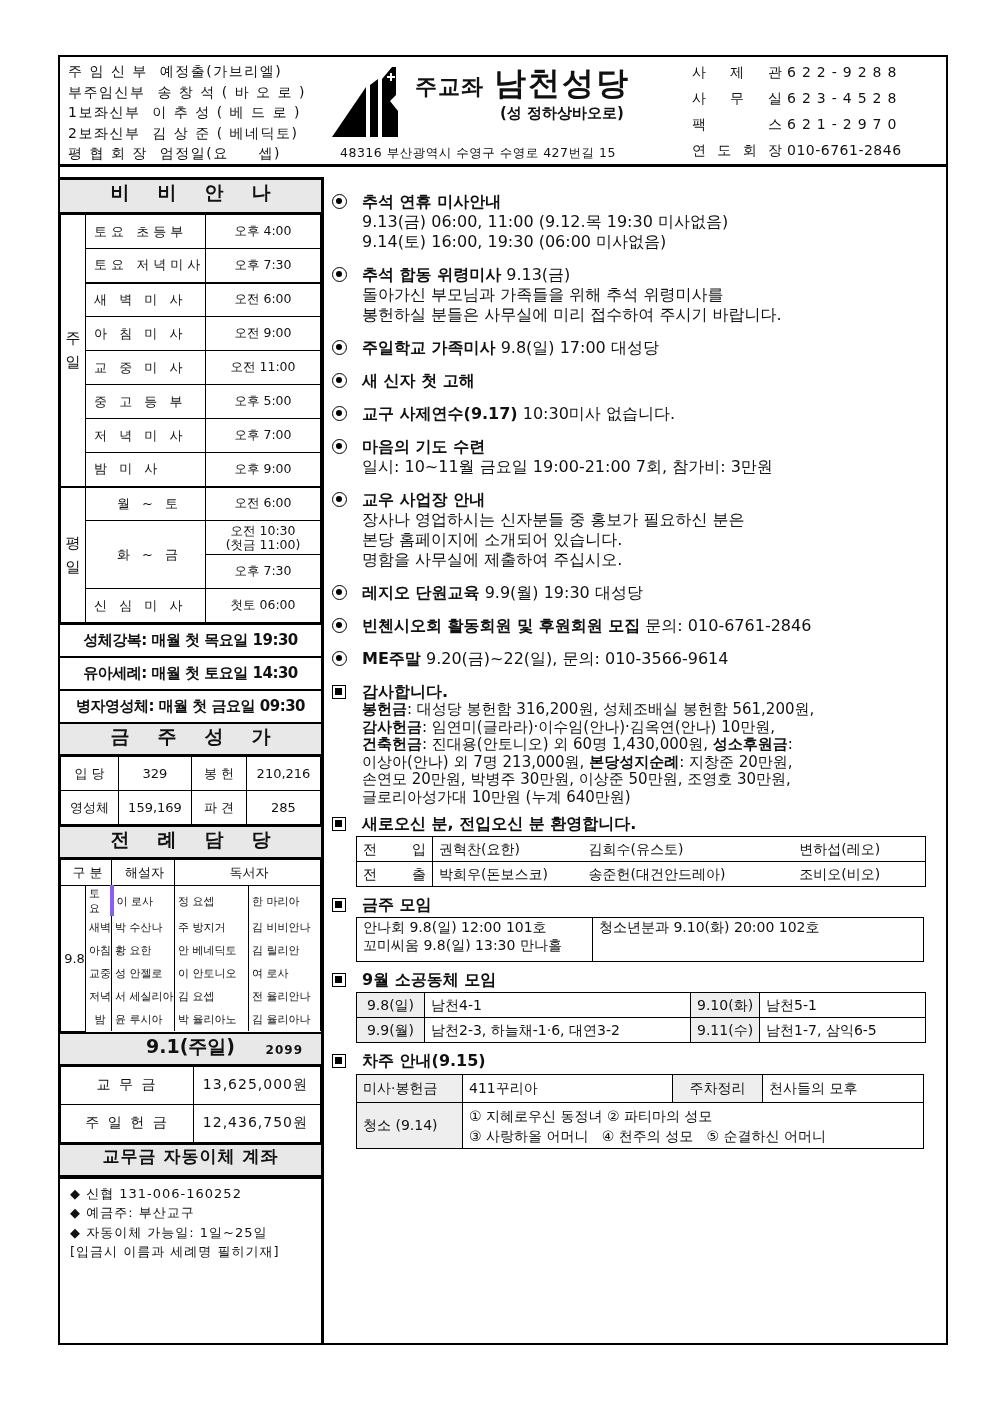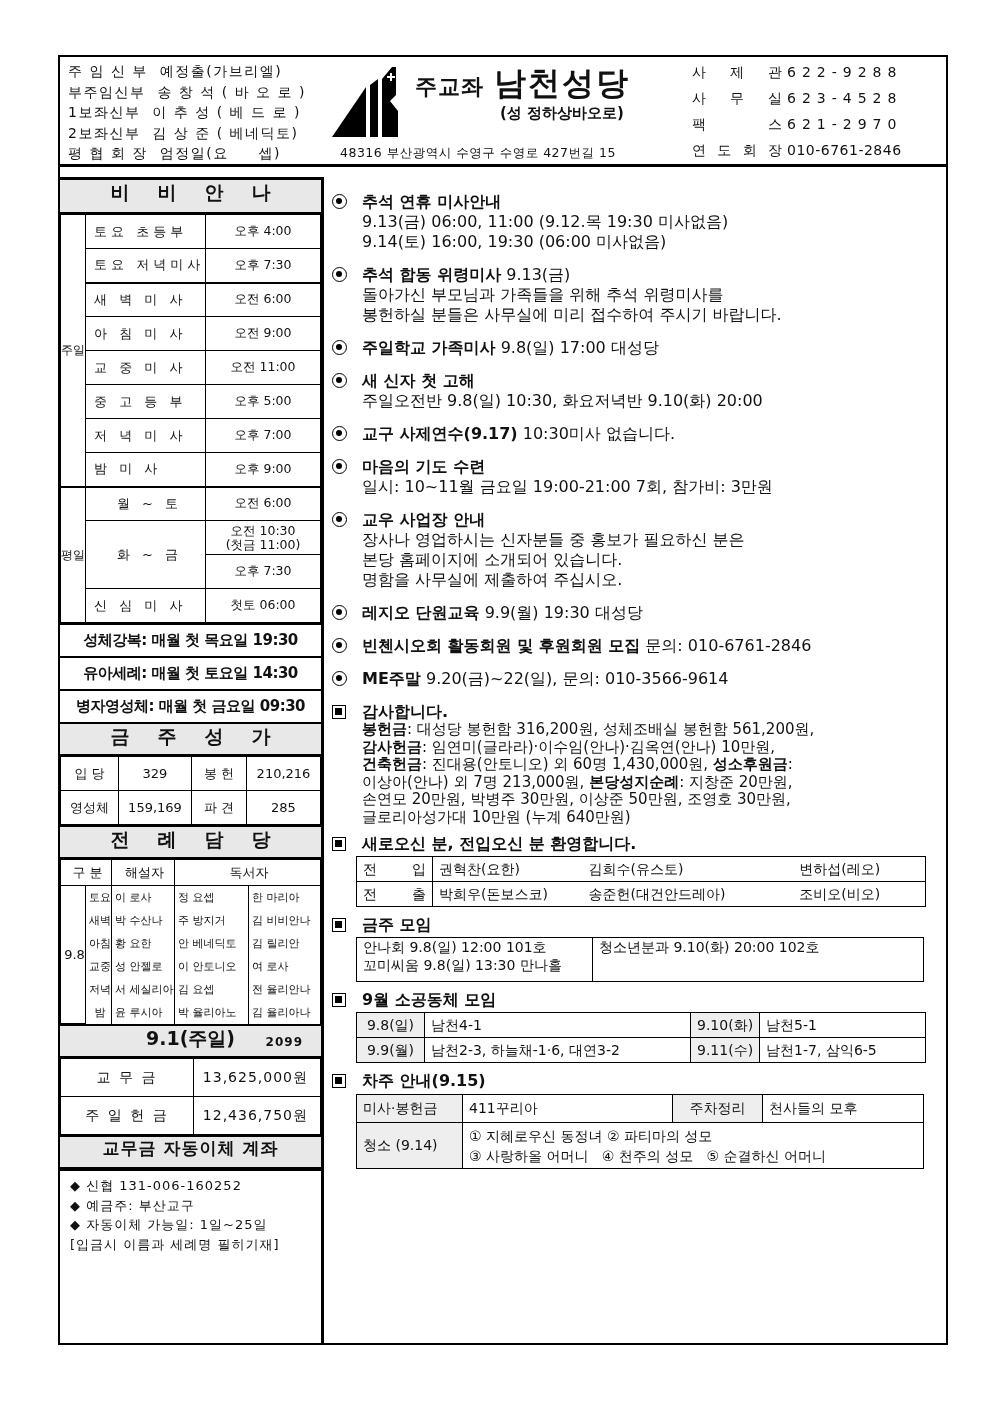--- a/index.html
+++ b/index.html
@@ -25,7 +25,7 @@
   td, th { border: 1px solid #000; font-weight: normal; }
   .sec-head { background: #e8e8e8; font-weight: bold; font-size: 19px; text-align: center; height: 34px; letter-spacing: 28px; padding-left: 28px; border-bottom: 2px solid #000; }
   .mass td { font-size: 13px; height: 34px; }
-  .mass .grp { width: 25px; text-align: center; font-size: 12px; line-height: 24px; }
+  .mass .grp { width: 25px; text-align: center; font-size: 15px; line-height: 24px; }
   .mass .nm { padding-left: 8px; letter-spacing: 4px; width: 120px; }
   .mass .tm { text-align: center; font-size: 12.5px; }
   .thick-top td { border-top: 2px solid #000; }

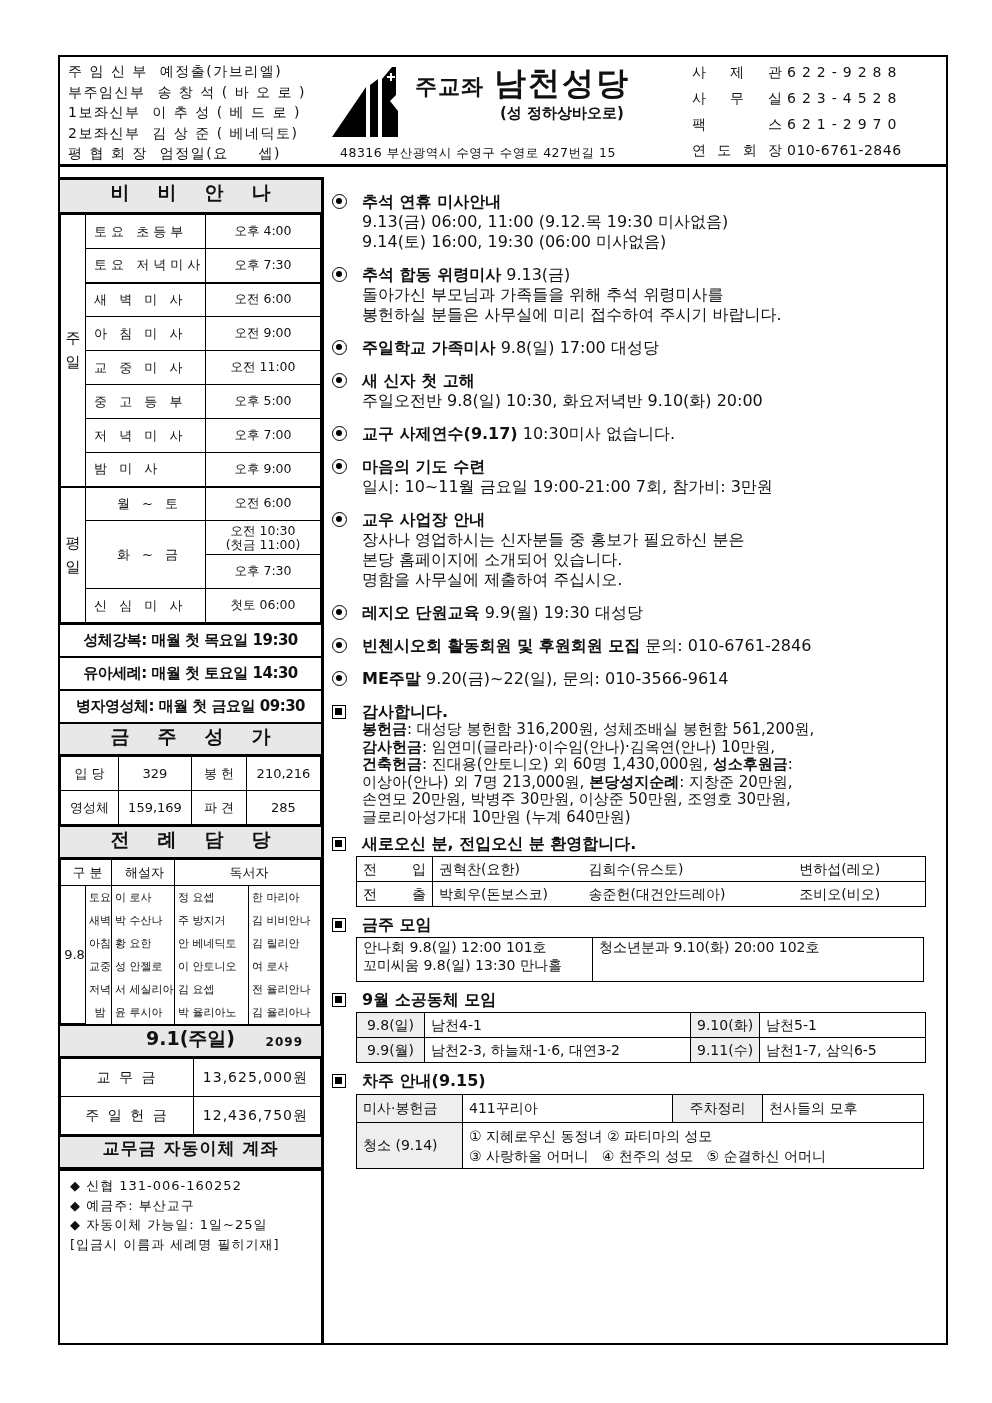--- a/index.html
+++ b/index.html
@@ -266,7 +266,7 @@
     <div class="item"><span class="bullet"></span><b>추석 연휴 미사안내</b><span></span><div>9.13(금) 06:00, 11:00 (9.12.목 19:30 미사없음)</div><div>9.14(토) 16:00, 19:30 (06:00 미사없음)</div></div>
     <div class="item"><span class="bullet"></span><b>추석 합동 위령미사</b><span> 9.13(금)</span><div>돌아가신 부모님과 가족들을 위해 추석 위령미사를</div><div>봉헌하실 분들은 사무실에 미리 접수하여 주시기 바랍니다.</div></div>
     <div class="item"><span class="bullet"></span><b>주일학교 가족미사</b><span> 9.8(일) 17:00 대성당</span></div>
-    <div class="item"><span class="bullet"></span><b>새 신자 첫 고해</b><div>주일오전반 9.8(일) 10:30, 화요저녁반 9.10(화) 20:00</div></div>
+    <div class="item"><span class="bullet"></span><b>새 신자 첫 고해</b></div>
     <div class="item"><span class="bullet"></span><b>교구 사제연수(9.17)</b><span> 10:30미사 없습니다.</span></div>
     <div class="item"><span class="bullet"></span><b>마음의 기도 수련</b><div>일시: 10~11월 금요일 19:00-21:00 7회, 참가비: 3만원</div></div>
     <div class="item"><span class="bullet"></span><b>교우 사업장 안내</b><div>장사나 영업하시는 신자분들 중 홍보가 필요하신 분은</div><div>본당 홈페이지에 소개되어 있습니다.</div><div>명함을 사무실에 제출하여 주십시오.</div></div>

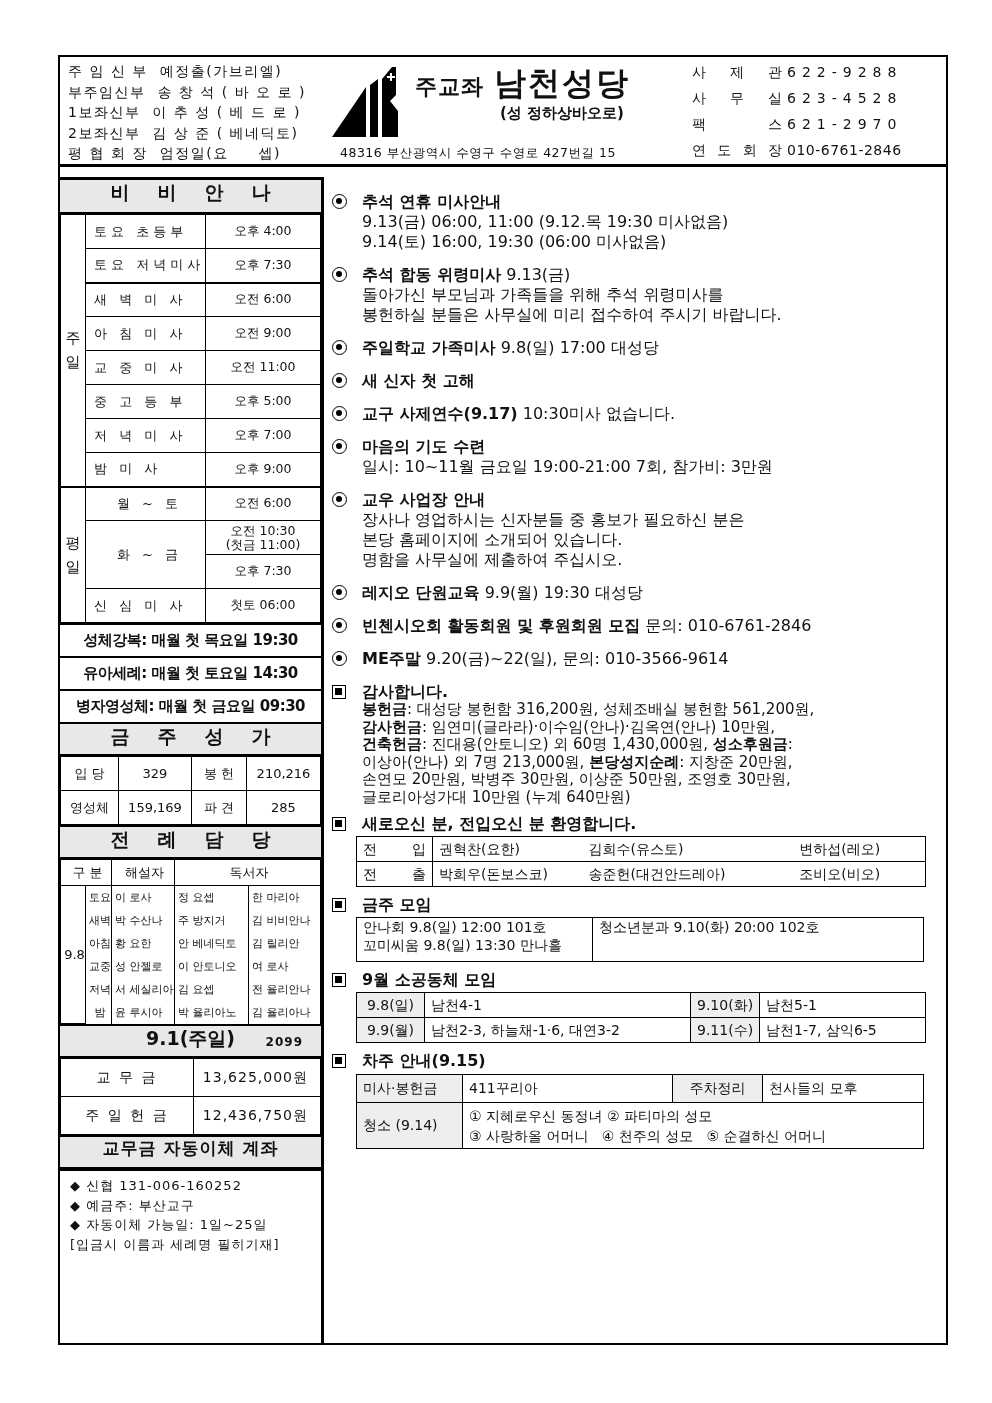--- a/index.html
+++ b/index.html
@@ -201,7 +201,7 @@
       <tr>
             <td rowspan="6" style="width:25px;text-align:center;border:1px solid #000;font-size:13px">9.8</td>
             <td style="width:26px;border-left:1px solid #000">토요</td>
-            <td style="width:63px;border-left:1px solid #8b5cf6">이 로사</td>
+            <td style="width:63px;border-left:4px solid #8b5cf6">이 로사</td>
             <td style="width:74px;border-left:1px solid #000">정 요셉</td>
             <td>한 마리아</td>
           </tr>

